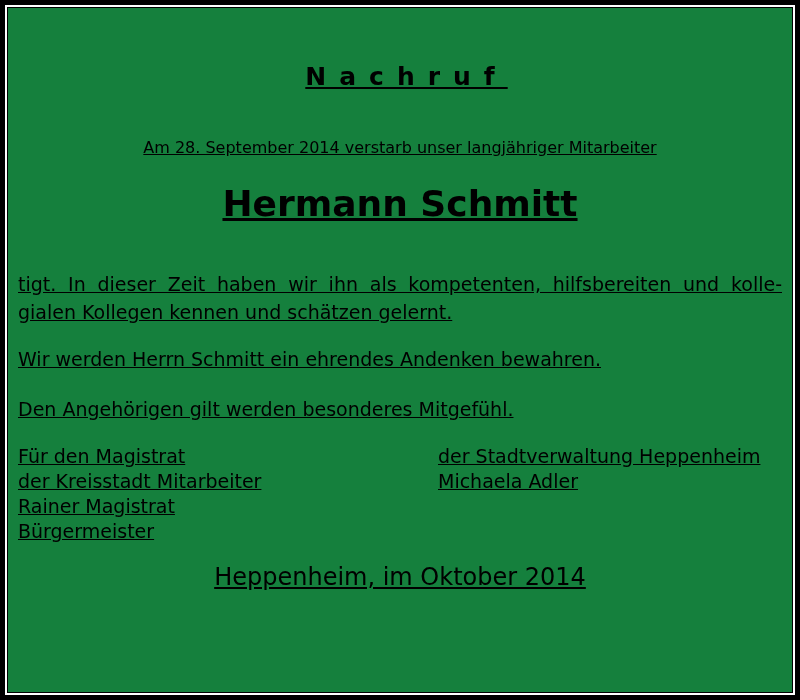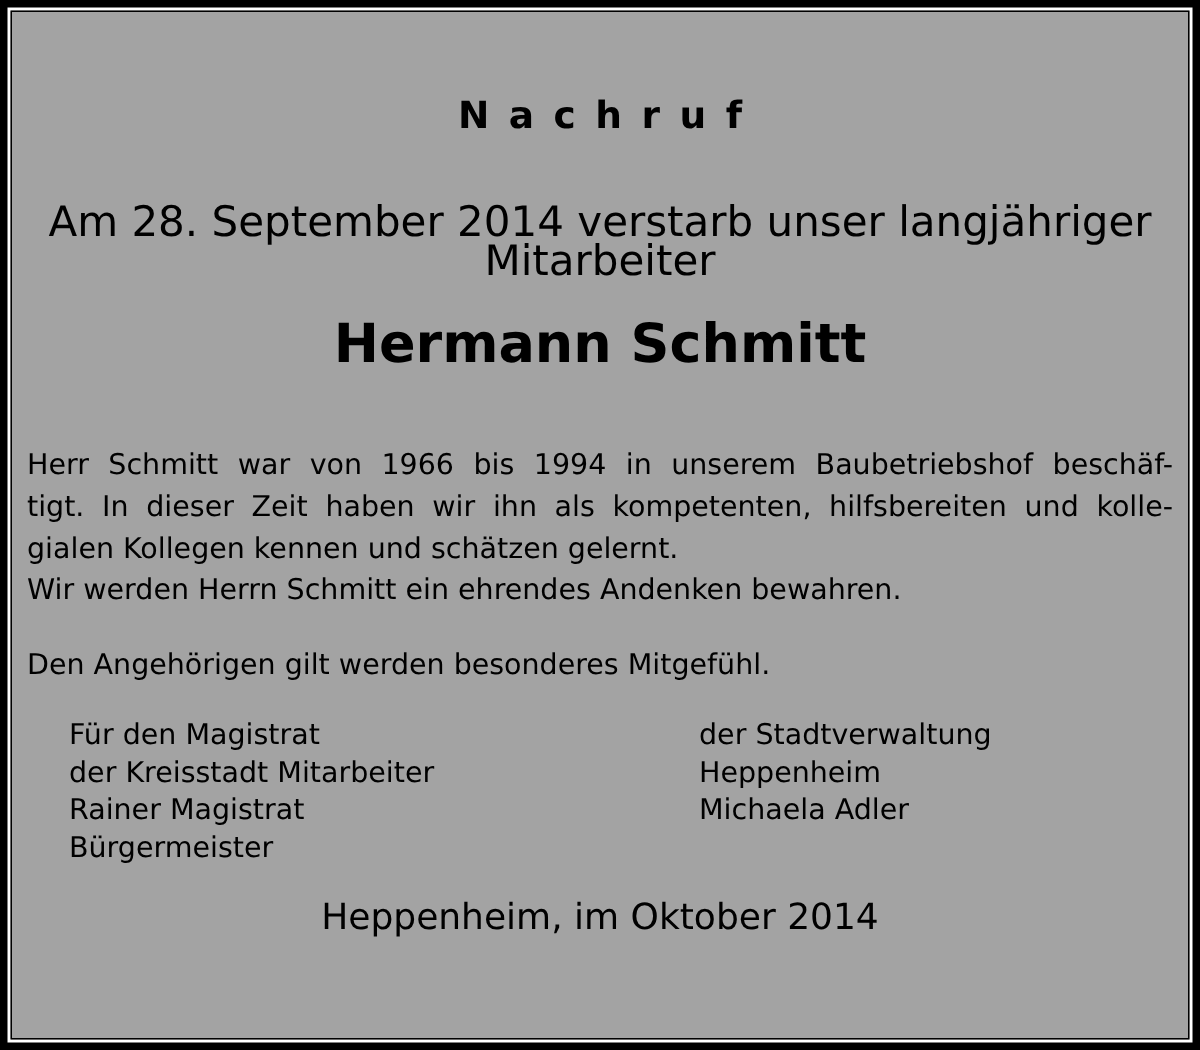--- a/index.html
+++ b/index.html
@@ -27,9 +27,10 @@
     width: 100%;
     height: 100%;
     border: 1px solid #000000;
-    background: #a3a3a3;
+    background: #15803d;
     padding: 0 10px;
     overflow: hidden;
+    text-decoration: underline;
   }
   .title {
     margin: 54px 0 0 0;

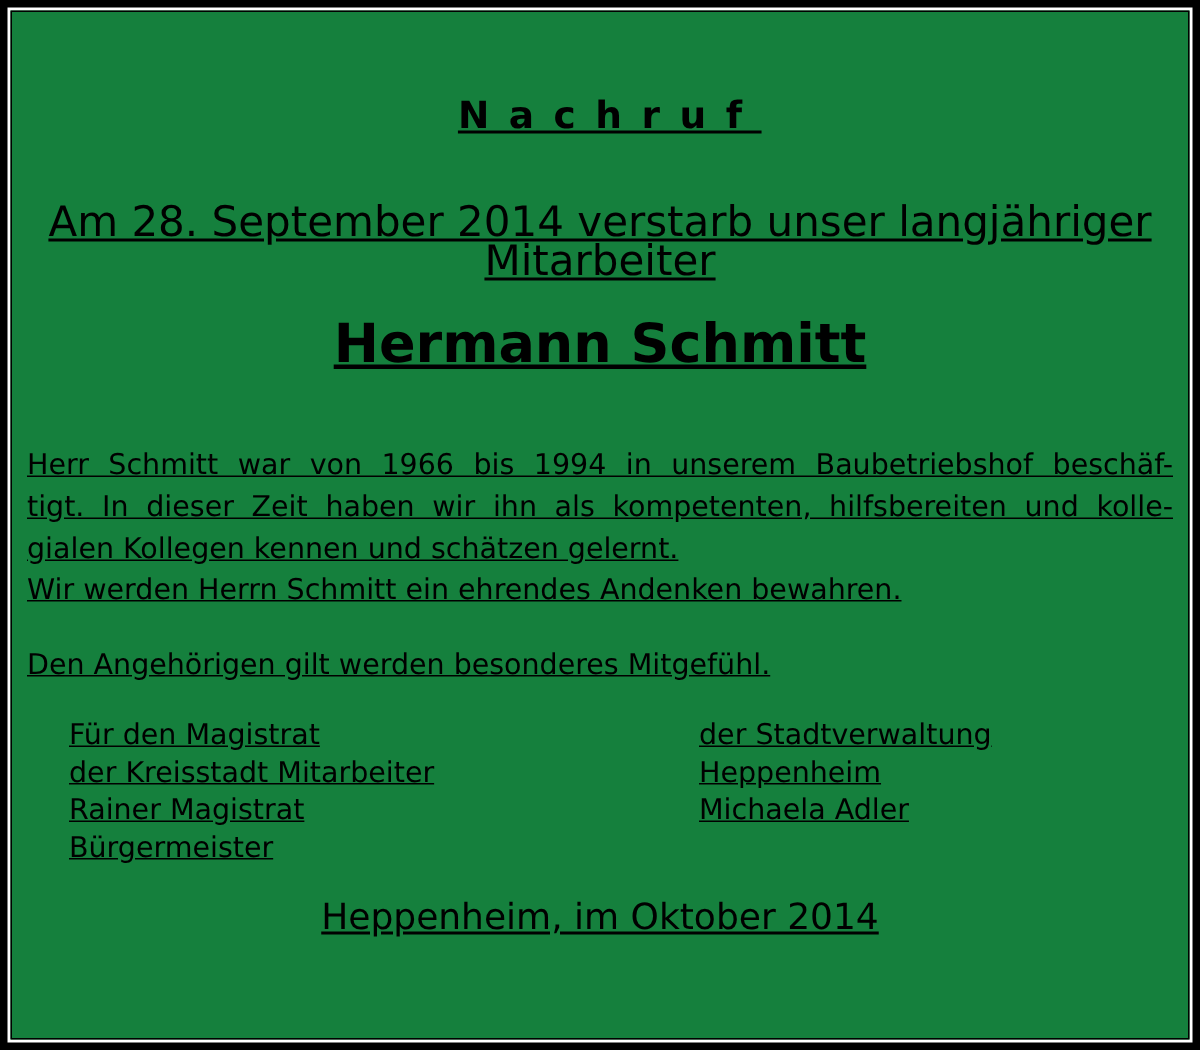--- a/index.html
+++ b/index.html
@@ -44,7 +44,7 @@
   .intro {
     margin: 43px 0 0 0;
     text-align: center;
-    font-size: 28px;
+    font-size: 16px;
     line-height: 26px;
   }
   .name {

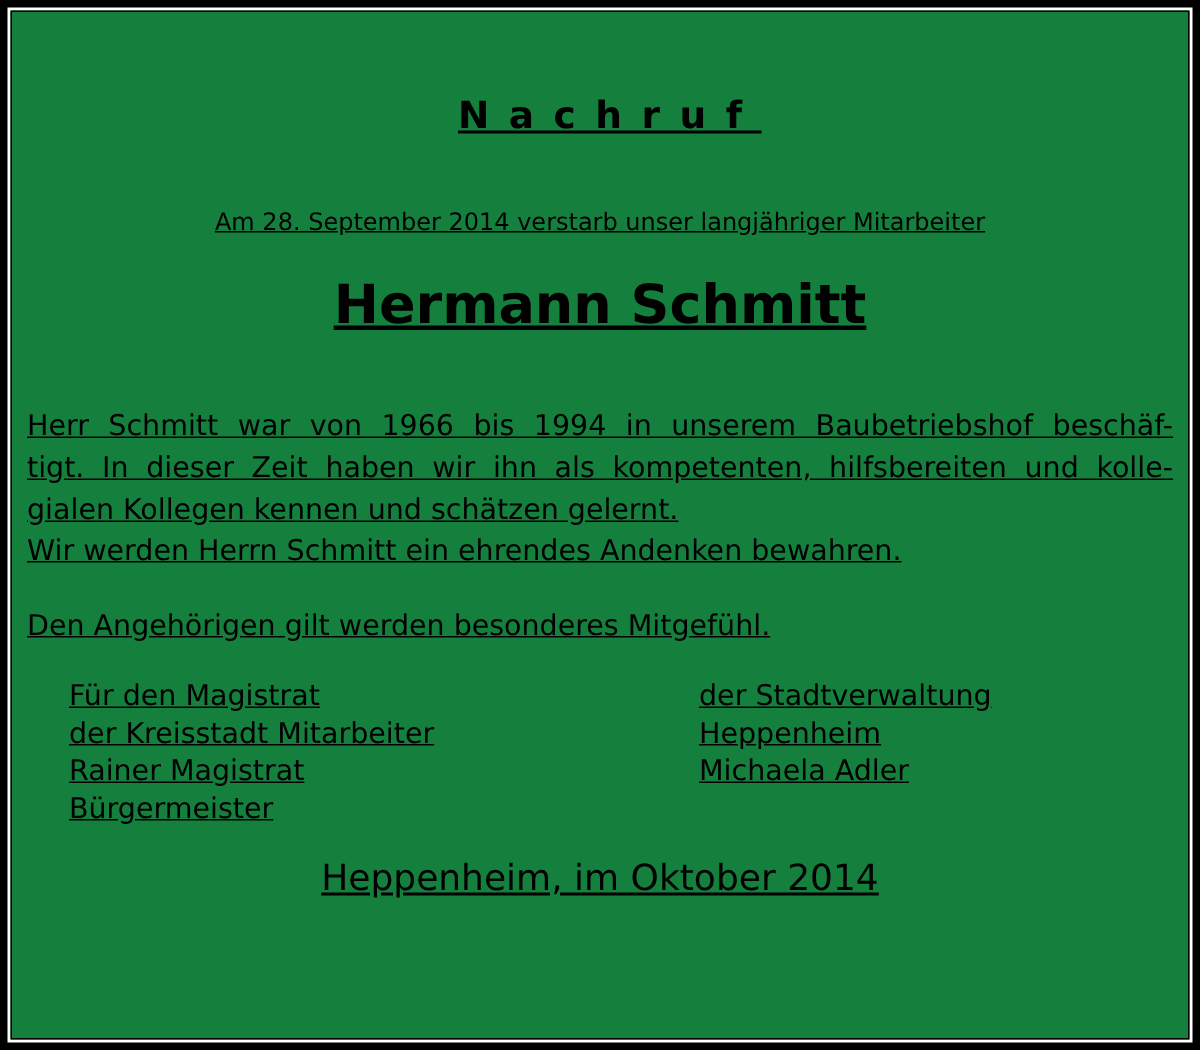--- a/index.html
+++ b/index.html
@@ -108,7 +108,6 @@
     <h2 class="name">Hermann Schmitt</h2>
 
     <div class="body-paragraph">
-      <div class="body-line justify">Herr Schmitt war von 1966 bis 1994 in unserem Baubetriebshof beschäf-</div>
       <div class="body-line justify">tigt. In dieser Zeit haben wir ihn als kompetenten, hilfsbereiten und kolle-</div>
       <div class="body-line">gialen Kollegen kennen und schätzen gelernt.</div>
     </div>

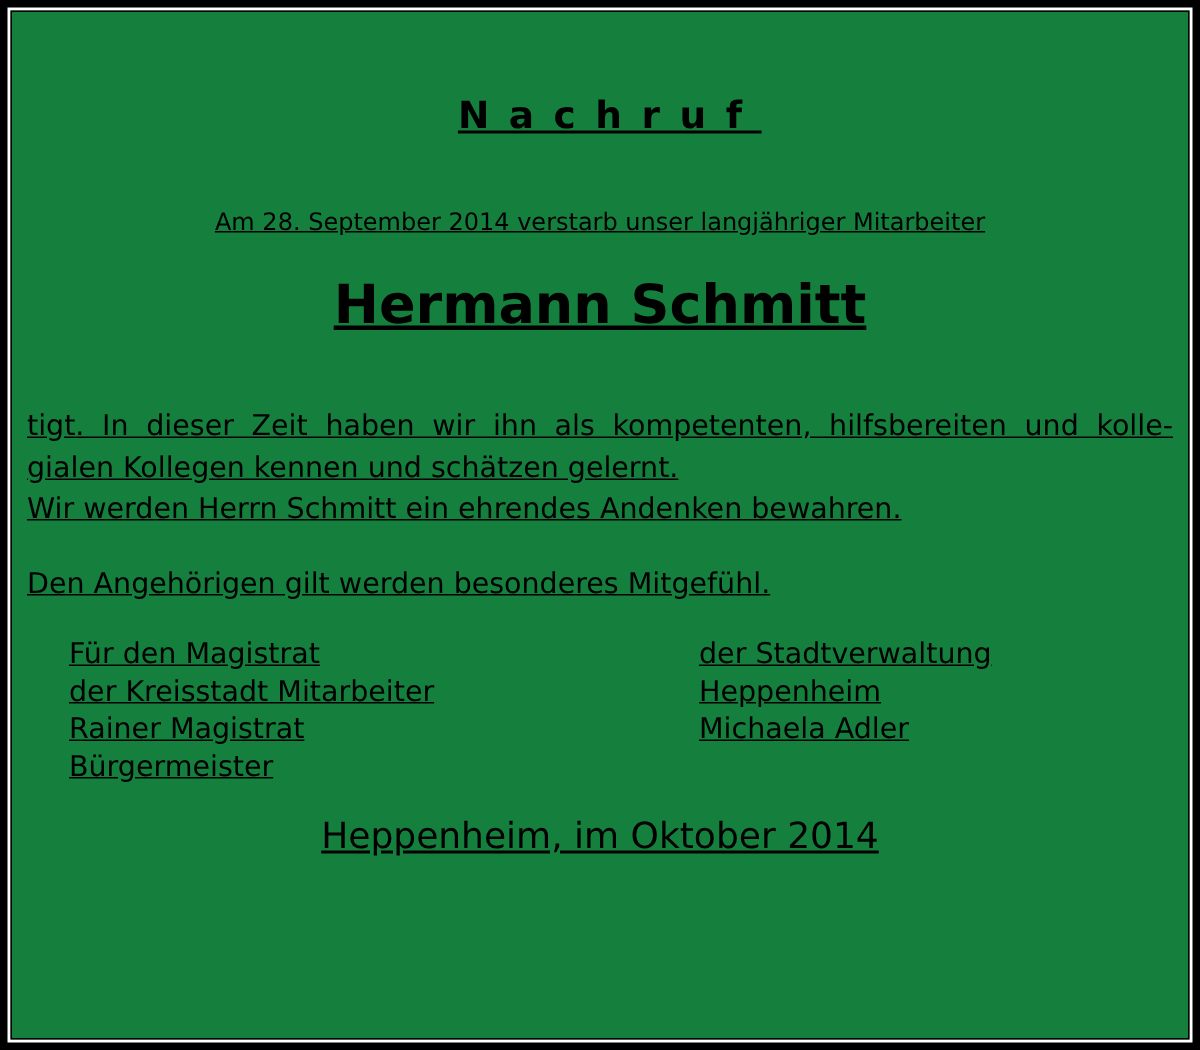--- a/index.html
+++ b/index.html
@@ -71,7 +71,7 @@
     font-size: 19px;
     line-height: 26px;
   }
-  .statement.remembrance { }
+  .statement.remembrance { margin-top: 20px; }
   .statement.condolence  { margin-top: 24px; }
   .signature-block {
     margin-top: 22px;

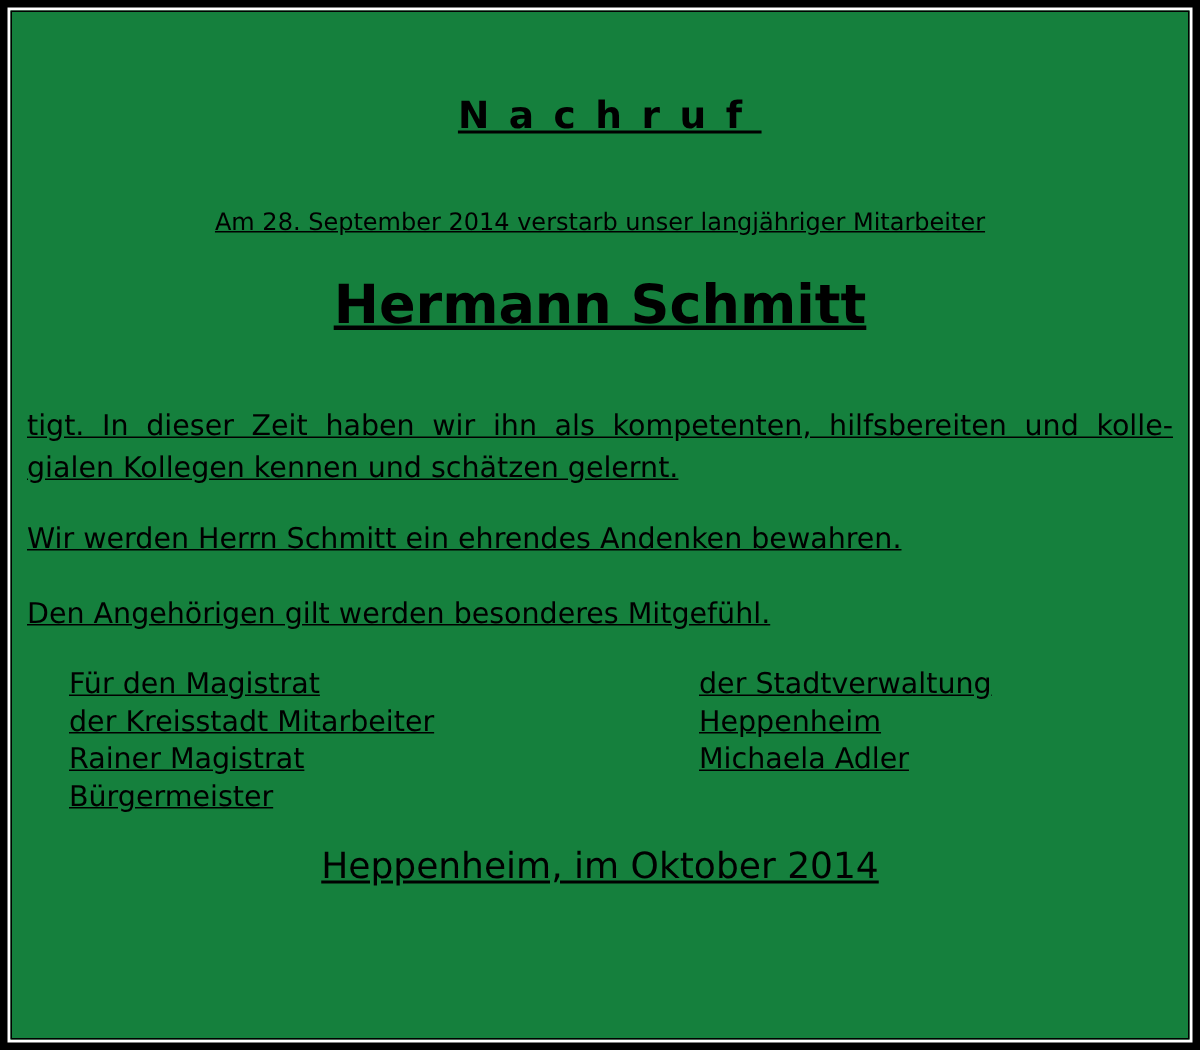--- a/index.html
+++ b/index.html
@@ -83,7 +83,7 @@
     display: flex;
     flex-direction: column;
   }
-  .sig-col.left  { width: 420px; flex: 0 0 420px; margin-left: 28px; }
+  .sig-col.left  { width: 420px; flex: 0 0 420px; }
   .sig-col.right { flex: 1 1 auto; }
   .sig-line {
     line-height: 25px;

